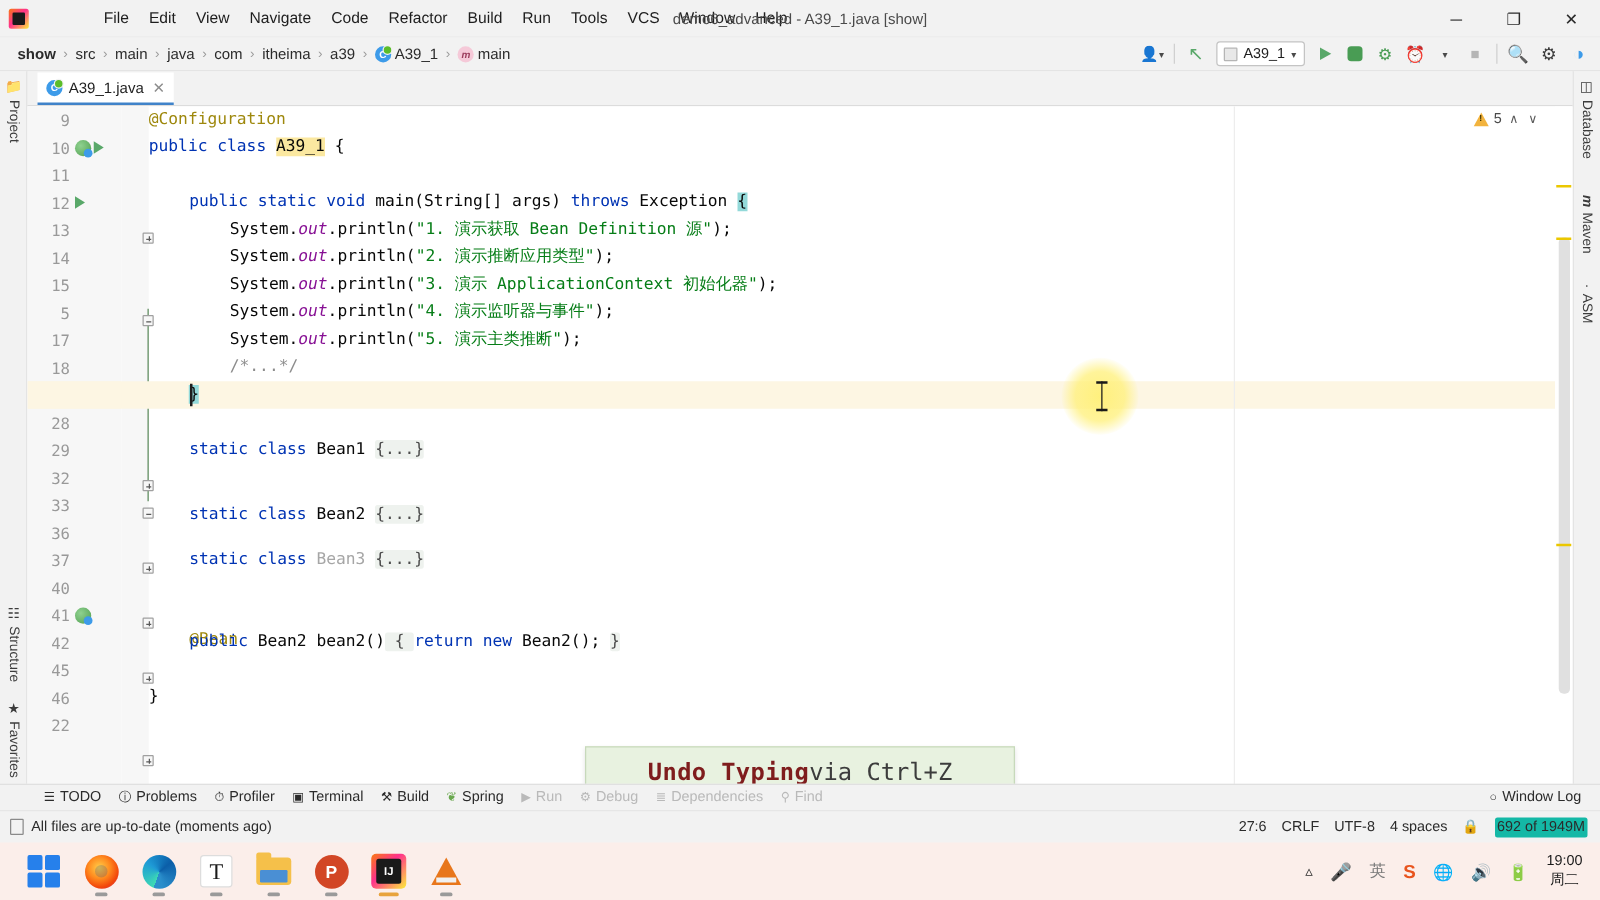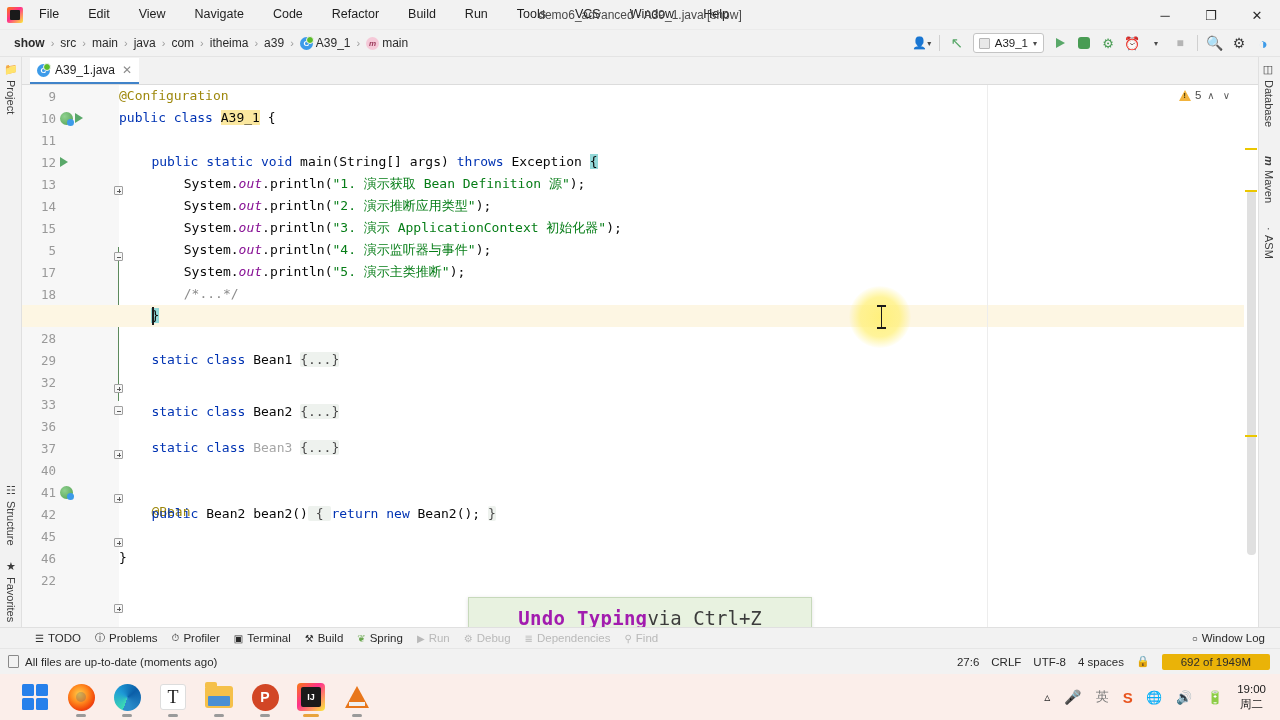--- a/index.html
+++ b/index.html
@@ -26,7 +26,7 @@
     content:""; position:absolute; left:3px; top:3px; width:10px; height:10px;
     background:#1a1a1a; border-radius:1px;
   }
-  .menubar { display: flex; align-items: center; gap: 13px; }
+  .menubar { display: flex; align-items: center; gap: 0px; margin-left: 44px; }
   .menu-item {
     font-size: 12.5px; color: #1e1e1e; padding: 4px 8px; line-height: 1;
     white-space: nowrap; cursor: default;

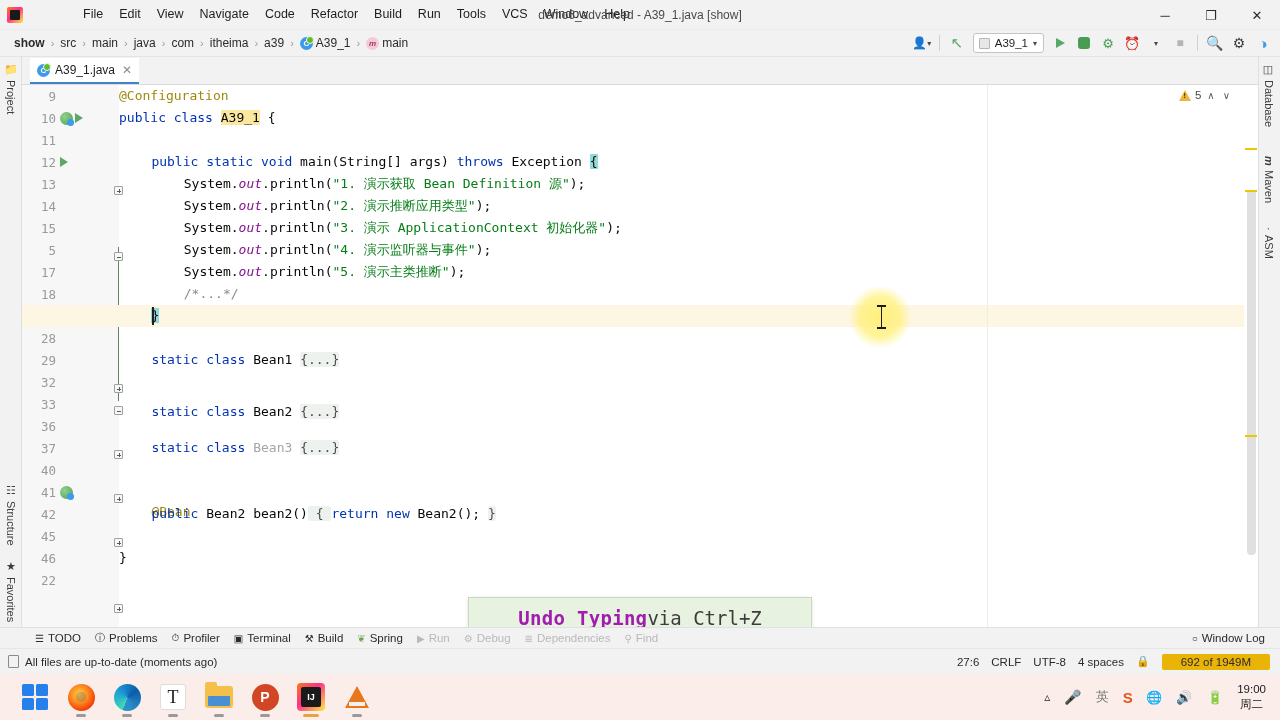--- a/index.html
+++ b/index.html
@@ -299,7 +299,7 @@
     font-family: "DejaVu Sans Mono", monospace;
     box-shadow: 0 1px 4px rgba(0,0,0,0.12);
   }
-  .notif b { font-size: 19px; color: #a21caf; font-weight: bold; letter-spacing: 0.3px; }
+  .notif b { font-size: 19px; color: #7f1d1d; font-weight: bold; letter-spacing: 0.3px; }
   .notif span { font-size: 19px; color: #3c3c3c; font-weight: normal; }
 
   

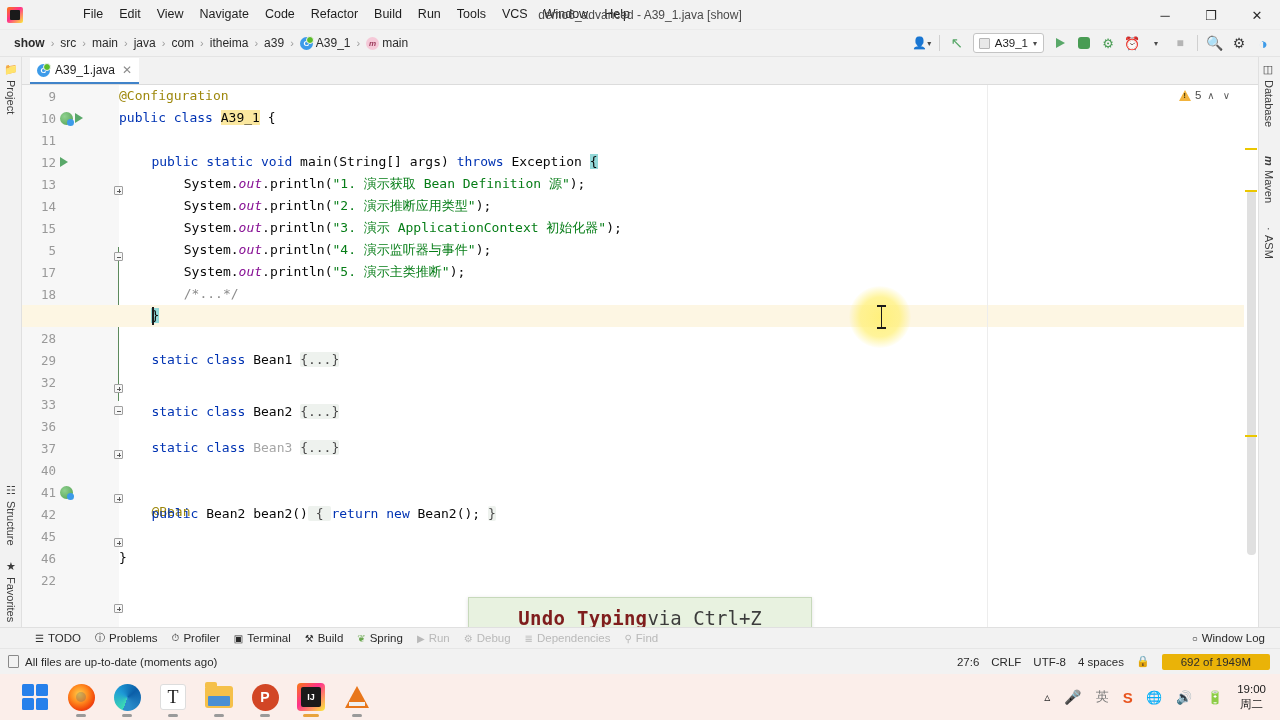--- a/index.html
+++ b/index.html
@@ -283,7 +283,7 @@
   .sb-left { display: flex; align-items: center; gap: 6px; padding-left: 8px; }
   .sb-right { margin-left: auto; display: flex; align-items: center; gap: 12px; padding-right: 10px; }
   .mem {
-    background: #eab308; padding: 2px 19px; border-radius: 2px;
+    background: #14b8a6; padding: 2px 2px; border-radius: 2px;
   }
   .doc-ic {
     width: 11px; height: 13px; border: 1px solid #8a8a8a; border-radius: 1px;

